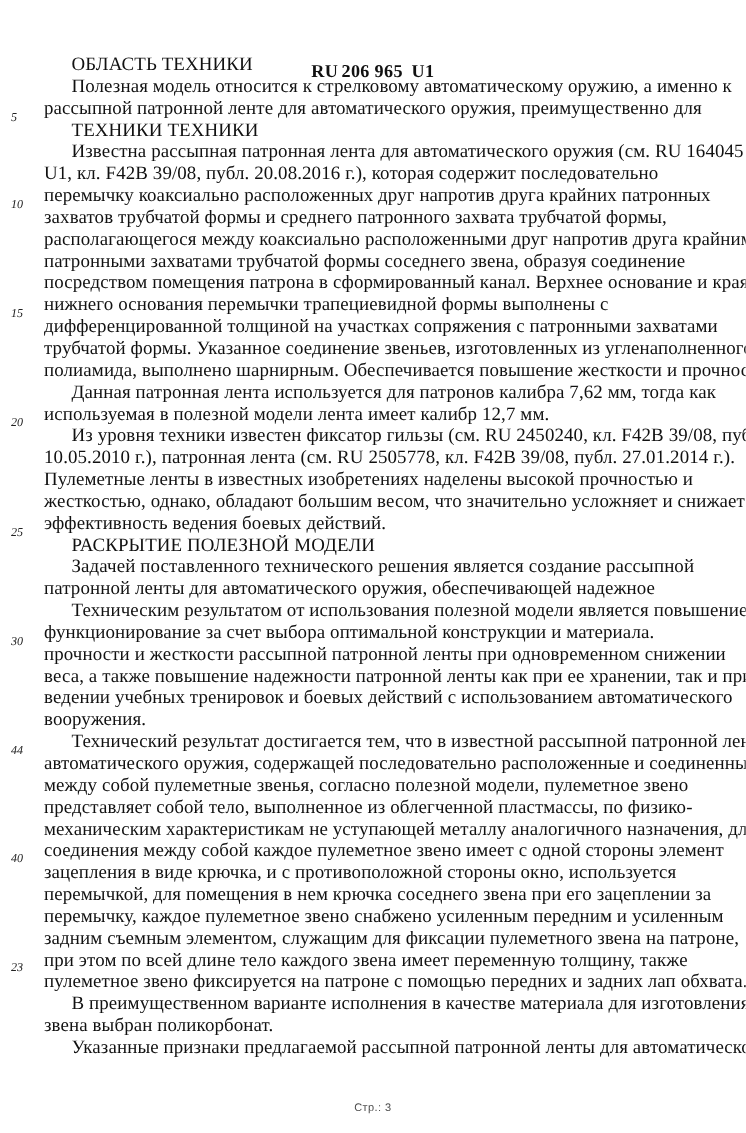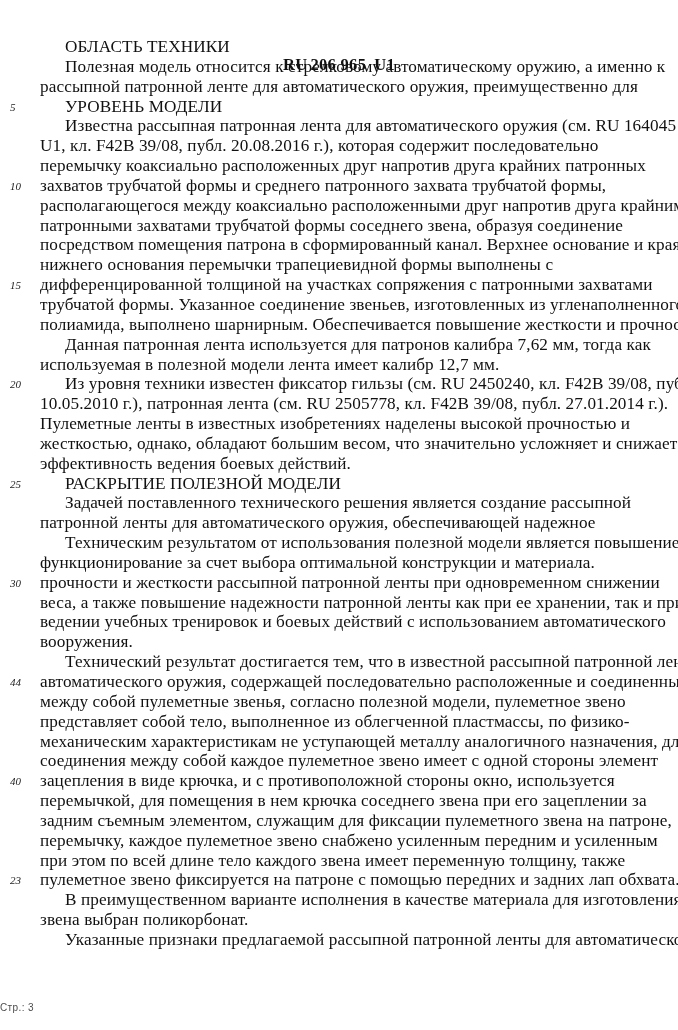--- a/index.html
+++ b/index.html
@@ -52,7 +52,7 @@
   .line .txt {
     position: absolute;
     left: 40px;
-    top: 0;
+    top: 12px;
     font-size: 17.2px;
     line-height: 19.85px;
     letter-spacing: 0.1px;

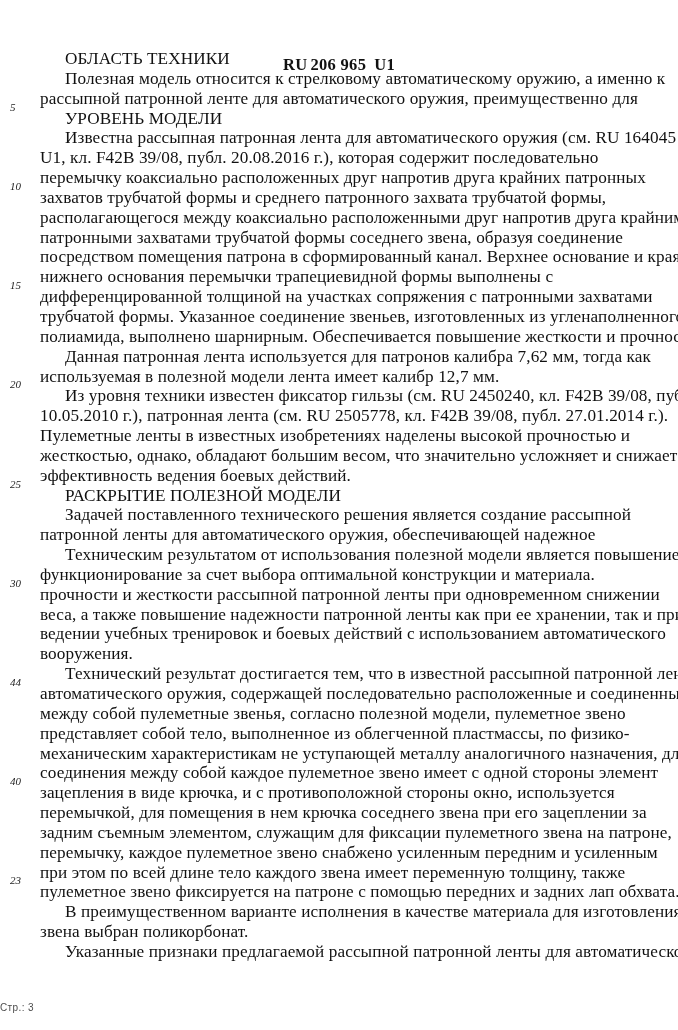--- a/index.html
+++ b/index.html
@@ -97,7 +97,7 @@
     </div>
       <div class="line indent heading">
       <span class="num">5</span>
-      <span class="txt">УРОВЕНЬ МОДЕЛИ</span>
+      <span class="txt">ТЕХНИКИ ТЕХНИКИ</span>
     </div>
       <div class="line indent">
       <span class="num"></span>

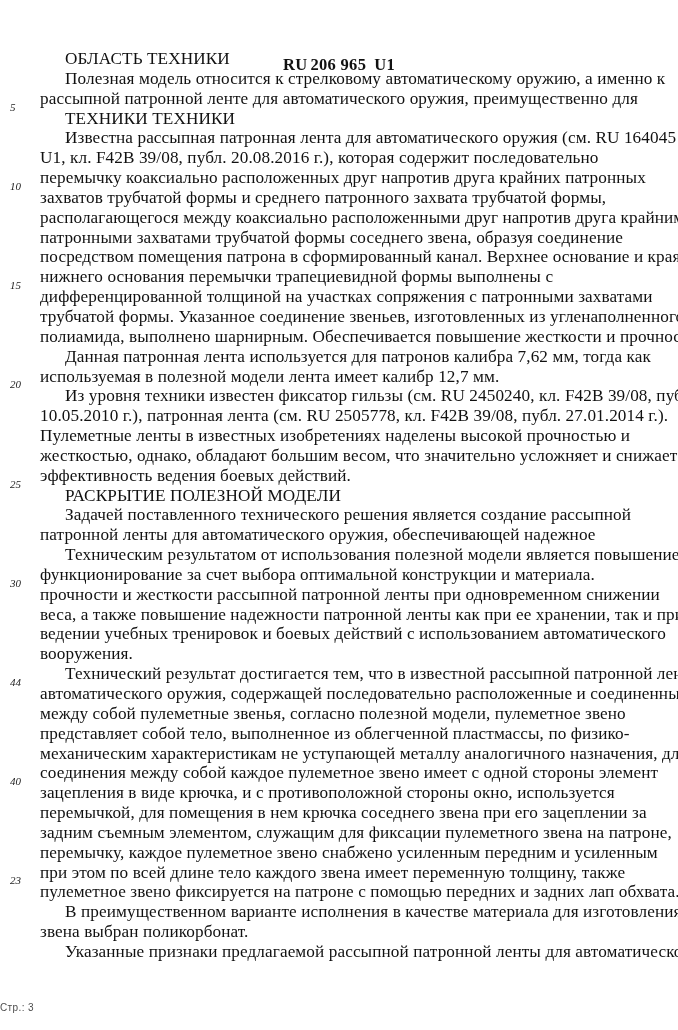--- a/index.html
+++ b/index.html
@@ -241,11 +241,11 @@
     </div>
       <div class="line">
       <span class="num"></span>
+      <span class="txt">перемычку, каждое пулеметное звено снабжено усиленным передним и усиленным</span>
+    </div>
+      <div class="line">
+      <span class="num"></span>
       <span class="txt">задним съемным элементом, служащим для фиксации пулеметного звена на патроне,</span>
-    </div>
-      <div class="line">
-      <span class="num"></span>
-      <span class="txt">перемычку, каждое пулеметное звено снабжено усиленным передним и усиленным</span>
     </div>
       <div class="line">
       <span class="num"></span>

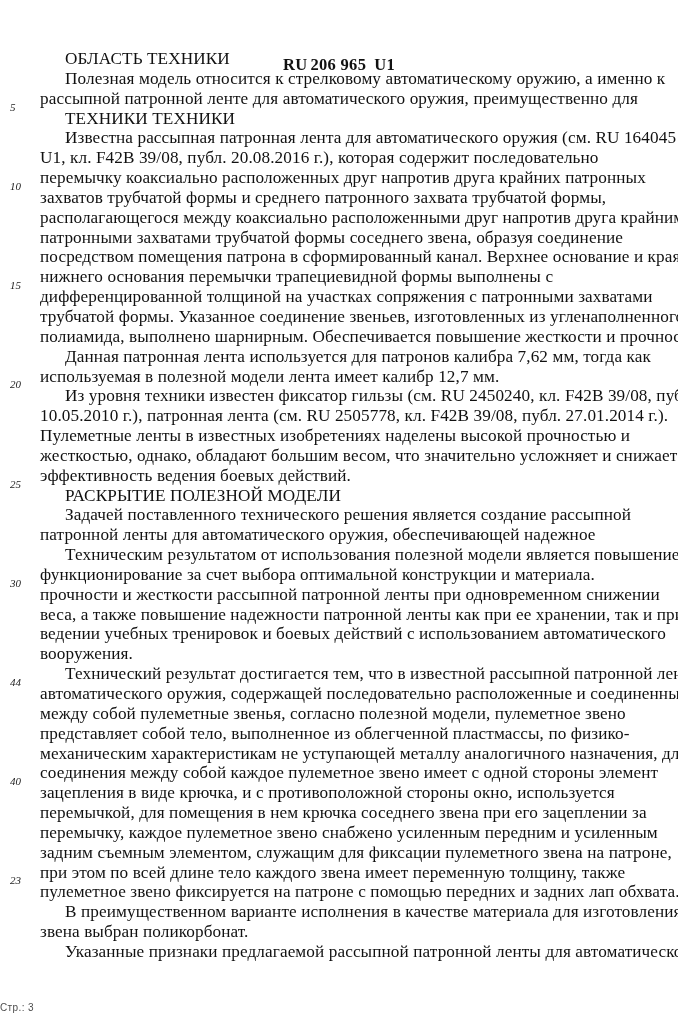--- a/index.html
+++ b/index.html
@@ -65,6 +65,7 @@
     top: 1002px;
     left: 0;
     width: 100%;
+    text-align: center;
     font-family: "Liberation Sans", "DejaVu Sans", sans-serif;
     font-size: 10px;
     color: #4c4c4c;

